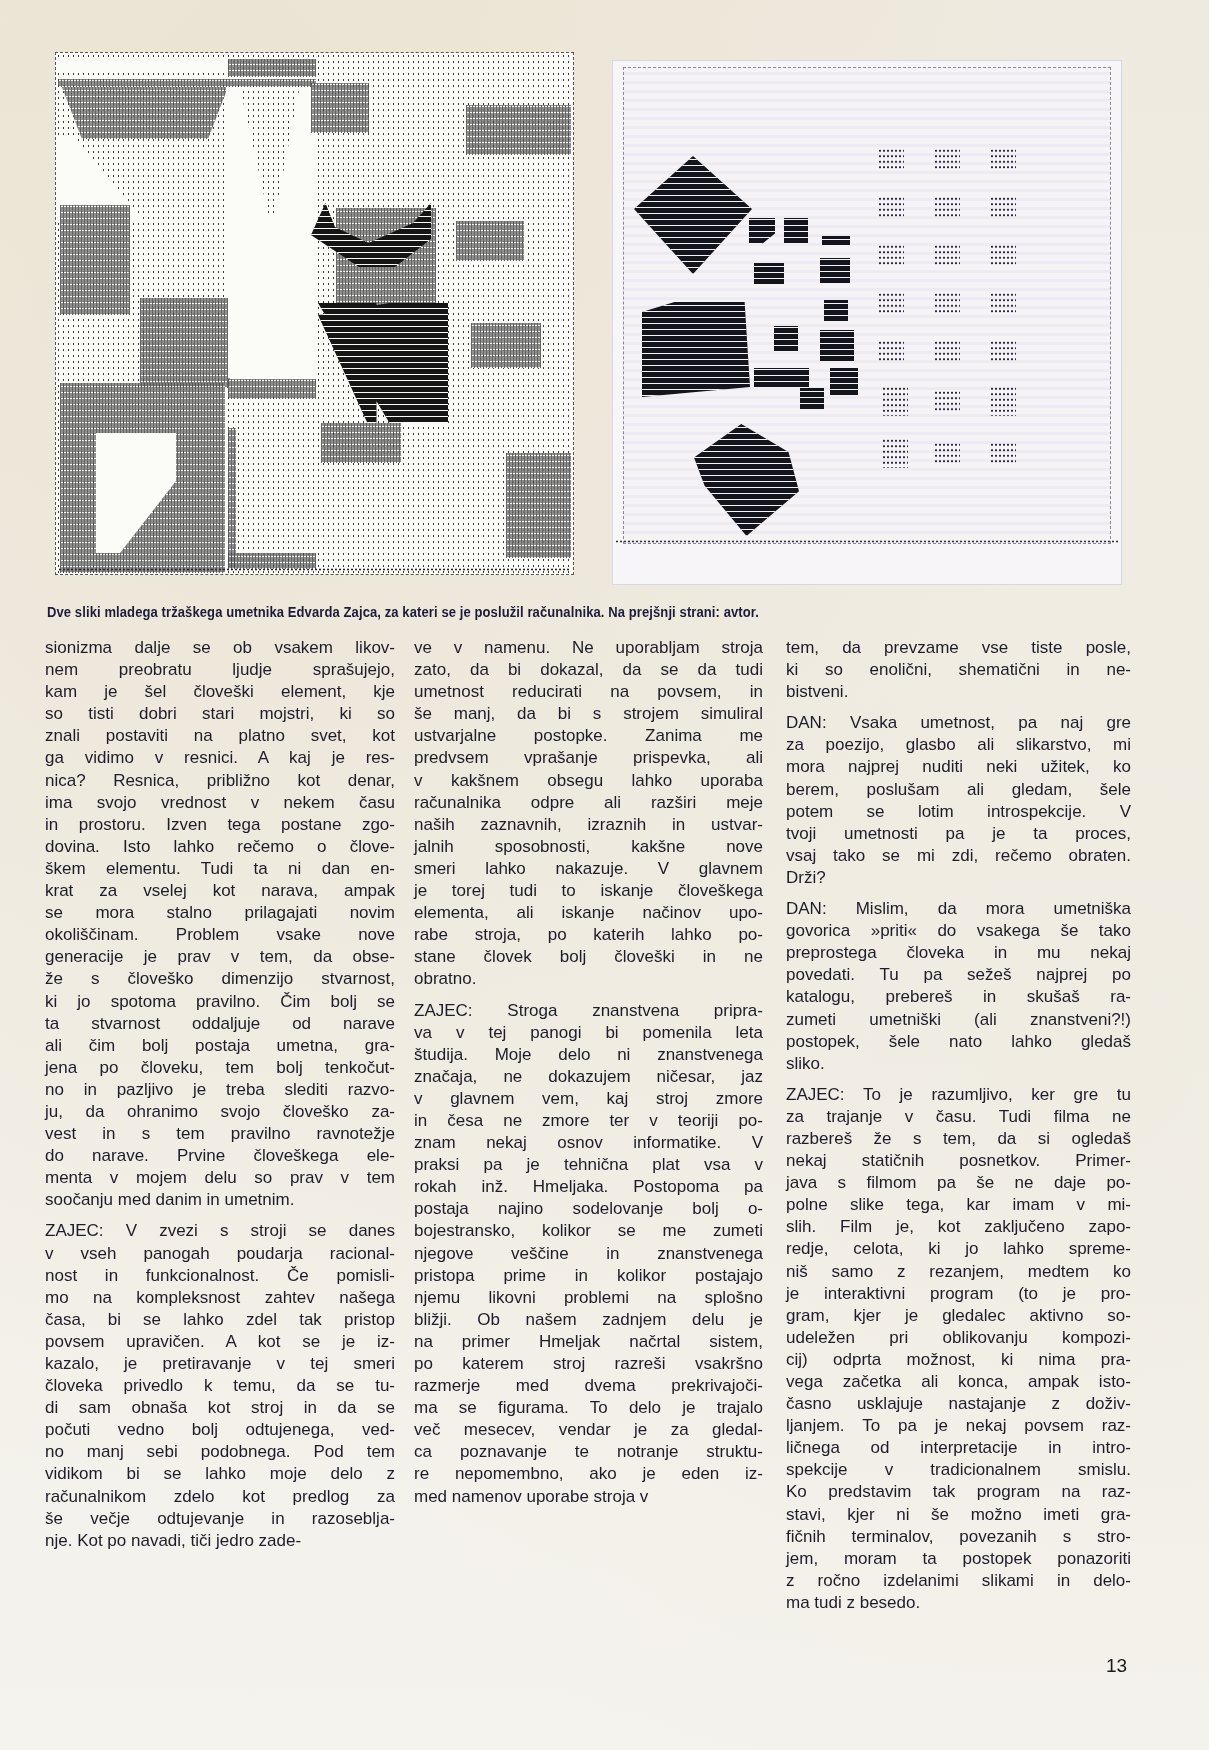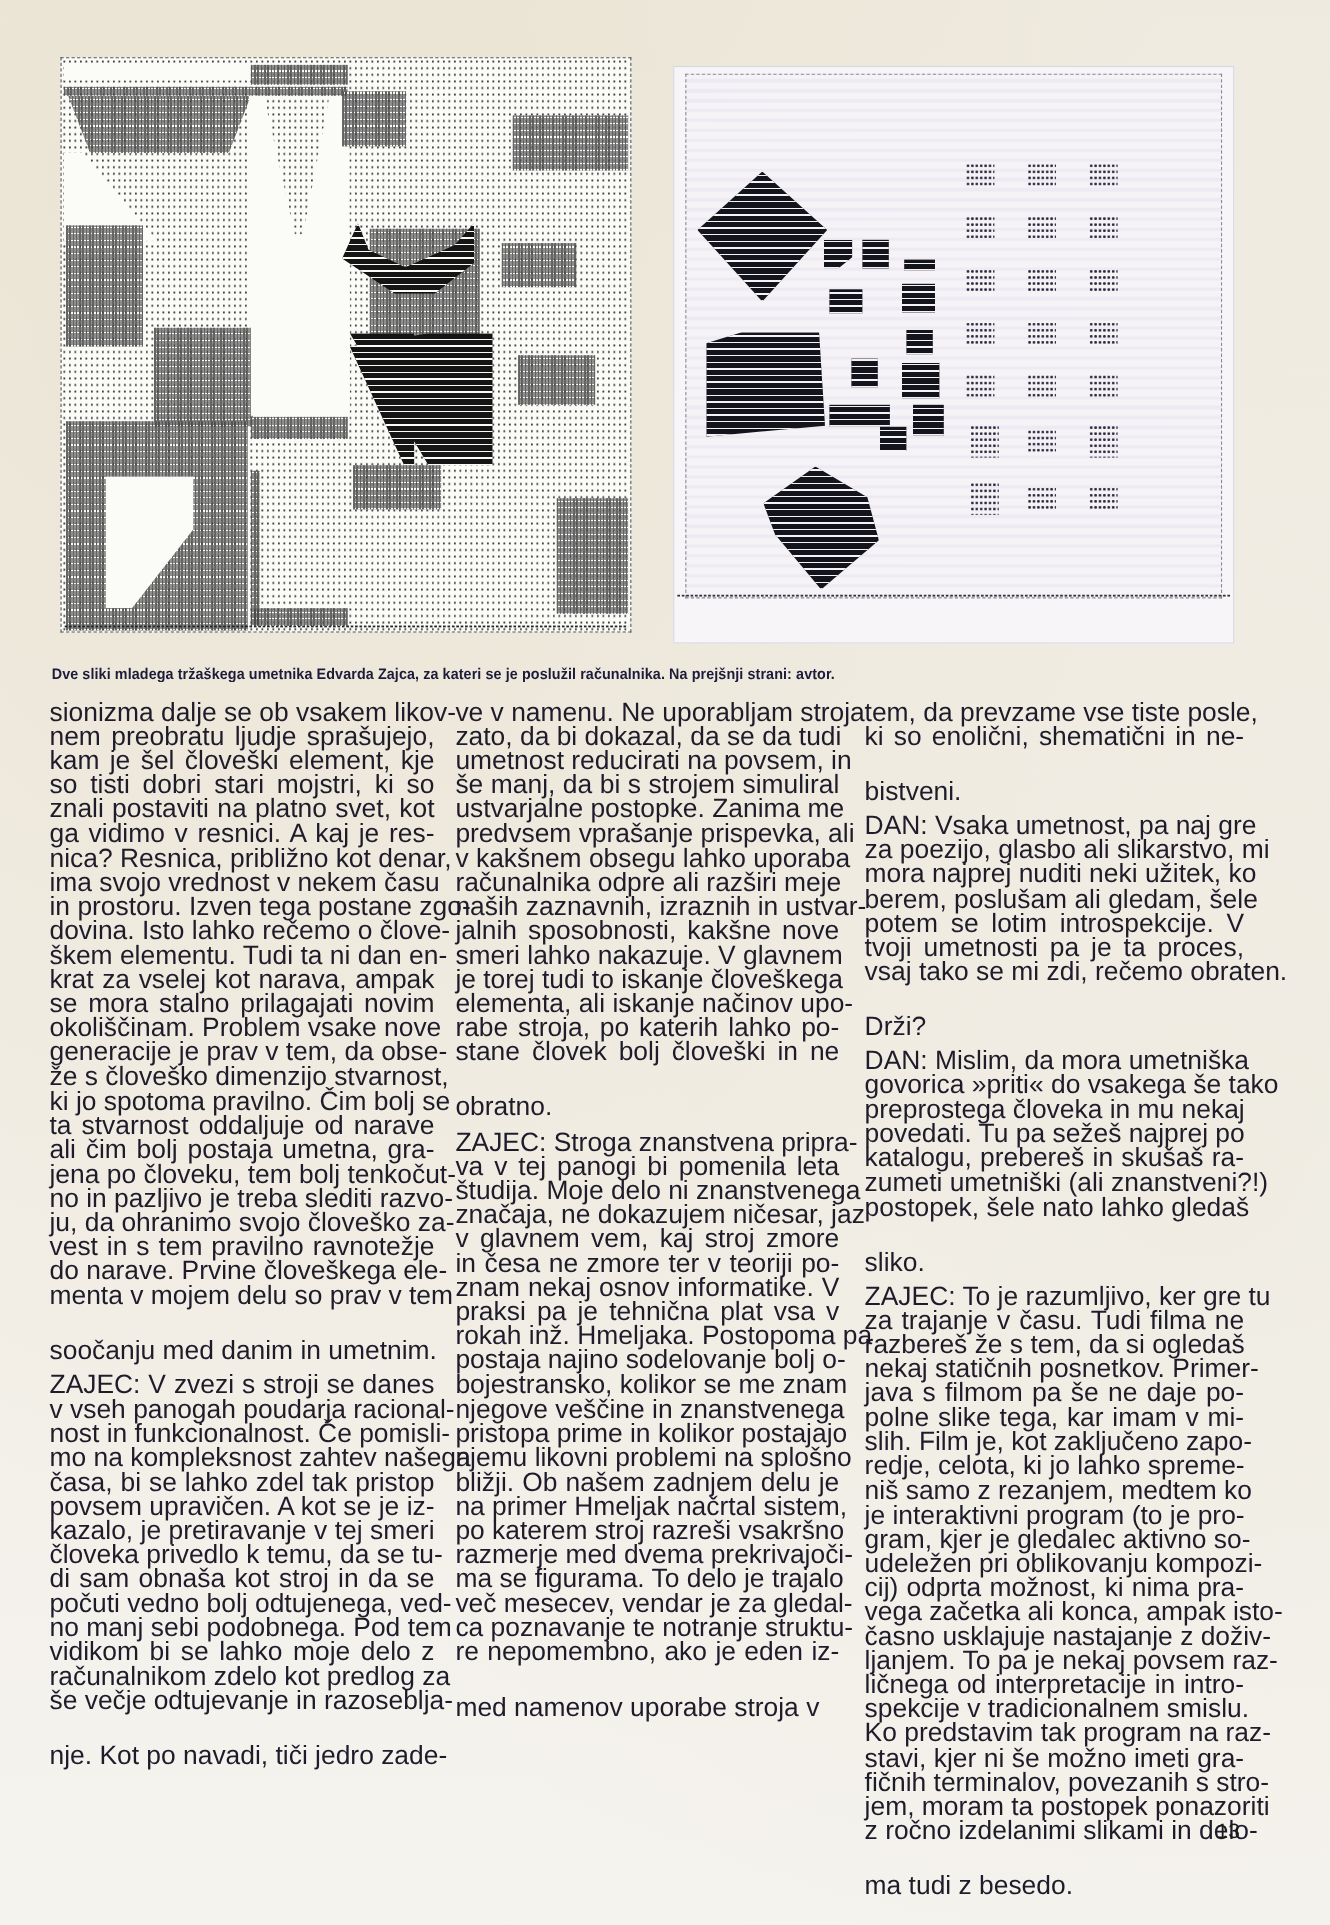--- a/index.html
+++ b/index.html
@@ -68,7 +68,7 @@
   
   .col {
     position:absolute; top:637px;
-    font-size:24px; line-height:22.1px;
+    font-size:17px; line-height:22.1px;
     color:#1e1c2a;
   }
   .col p { margin:0 0 9px 0; white-space:nowrap; }

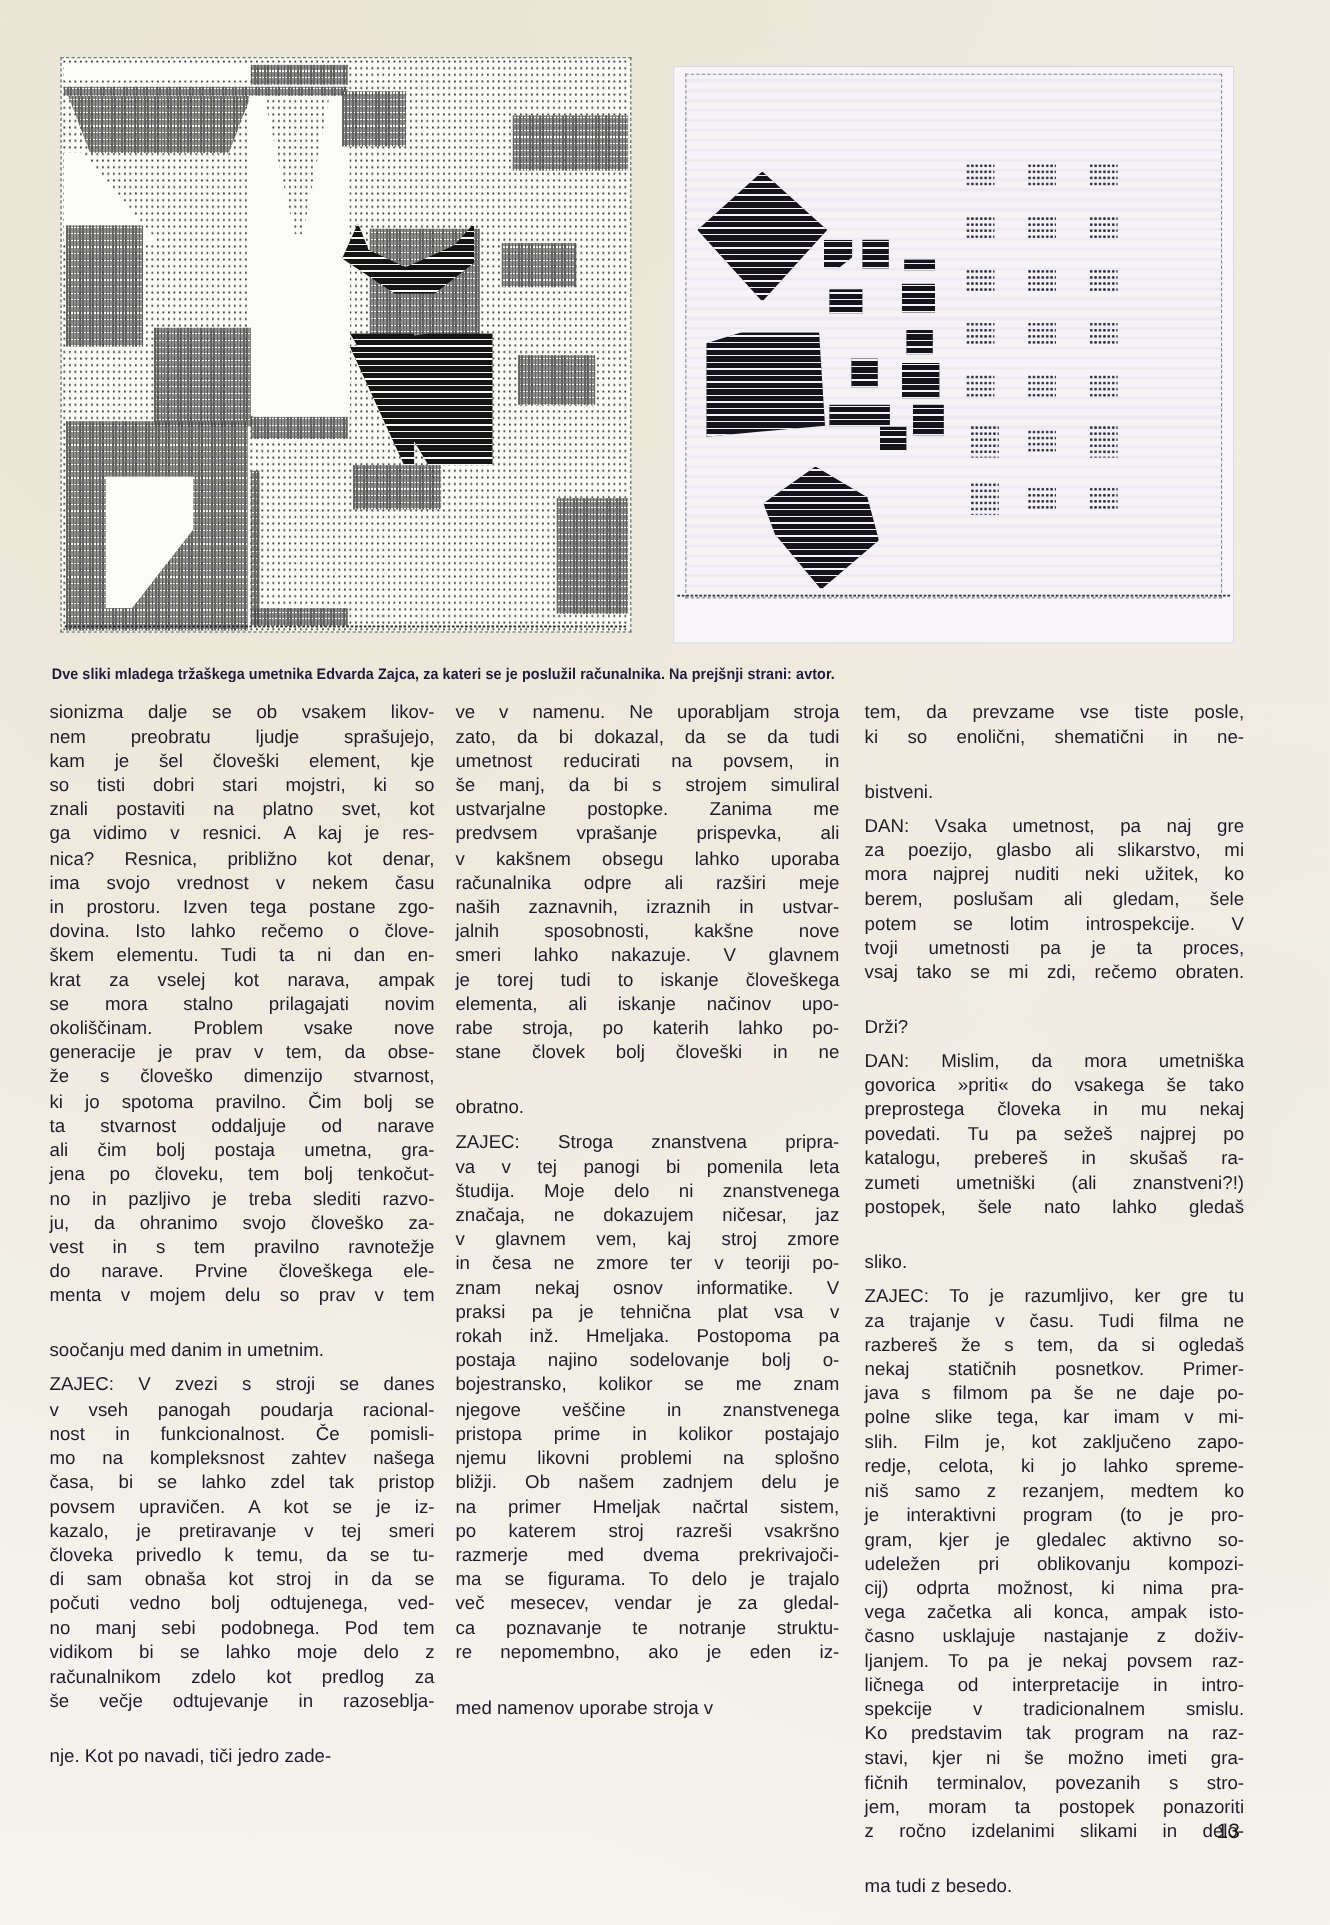--- a/index.html
+++ b/index.html
@@ -73,7 +73,7 @@
   }
   .col p { margin:0 0 9px 0; white-space:nowrap; }
   .col .line { display:block; text-align:justify; text-align-last:justify; }
-  .col .line.last { text-align-last:left;margin-top:28px; }
+  .col .line.last { text-align-last:left; }
   .col-1 { left:45px;  width:350px; }
   .col-2 { left:414px; width:349px; }
   .col-3 { left:786px; width:345px; }

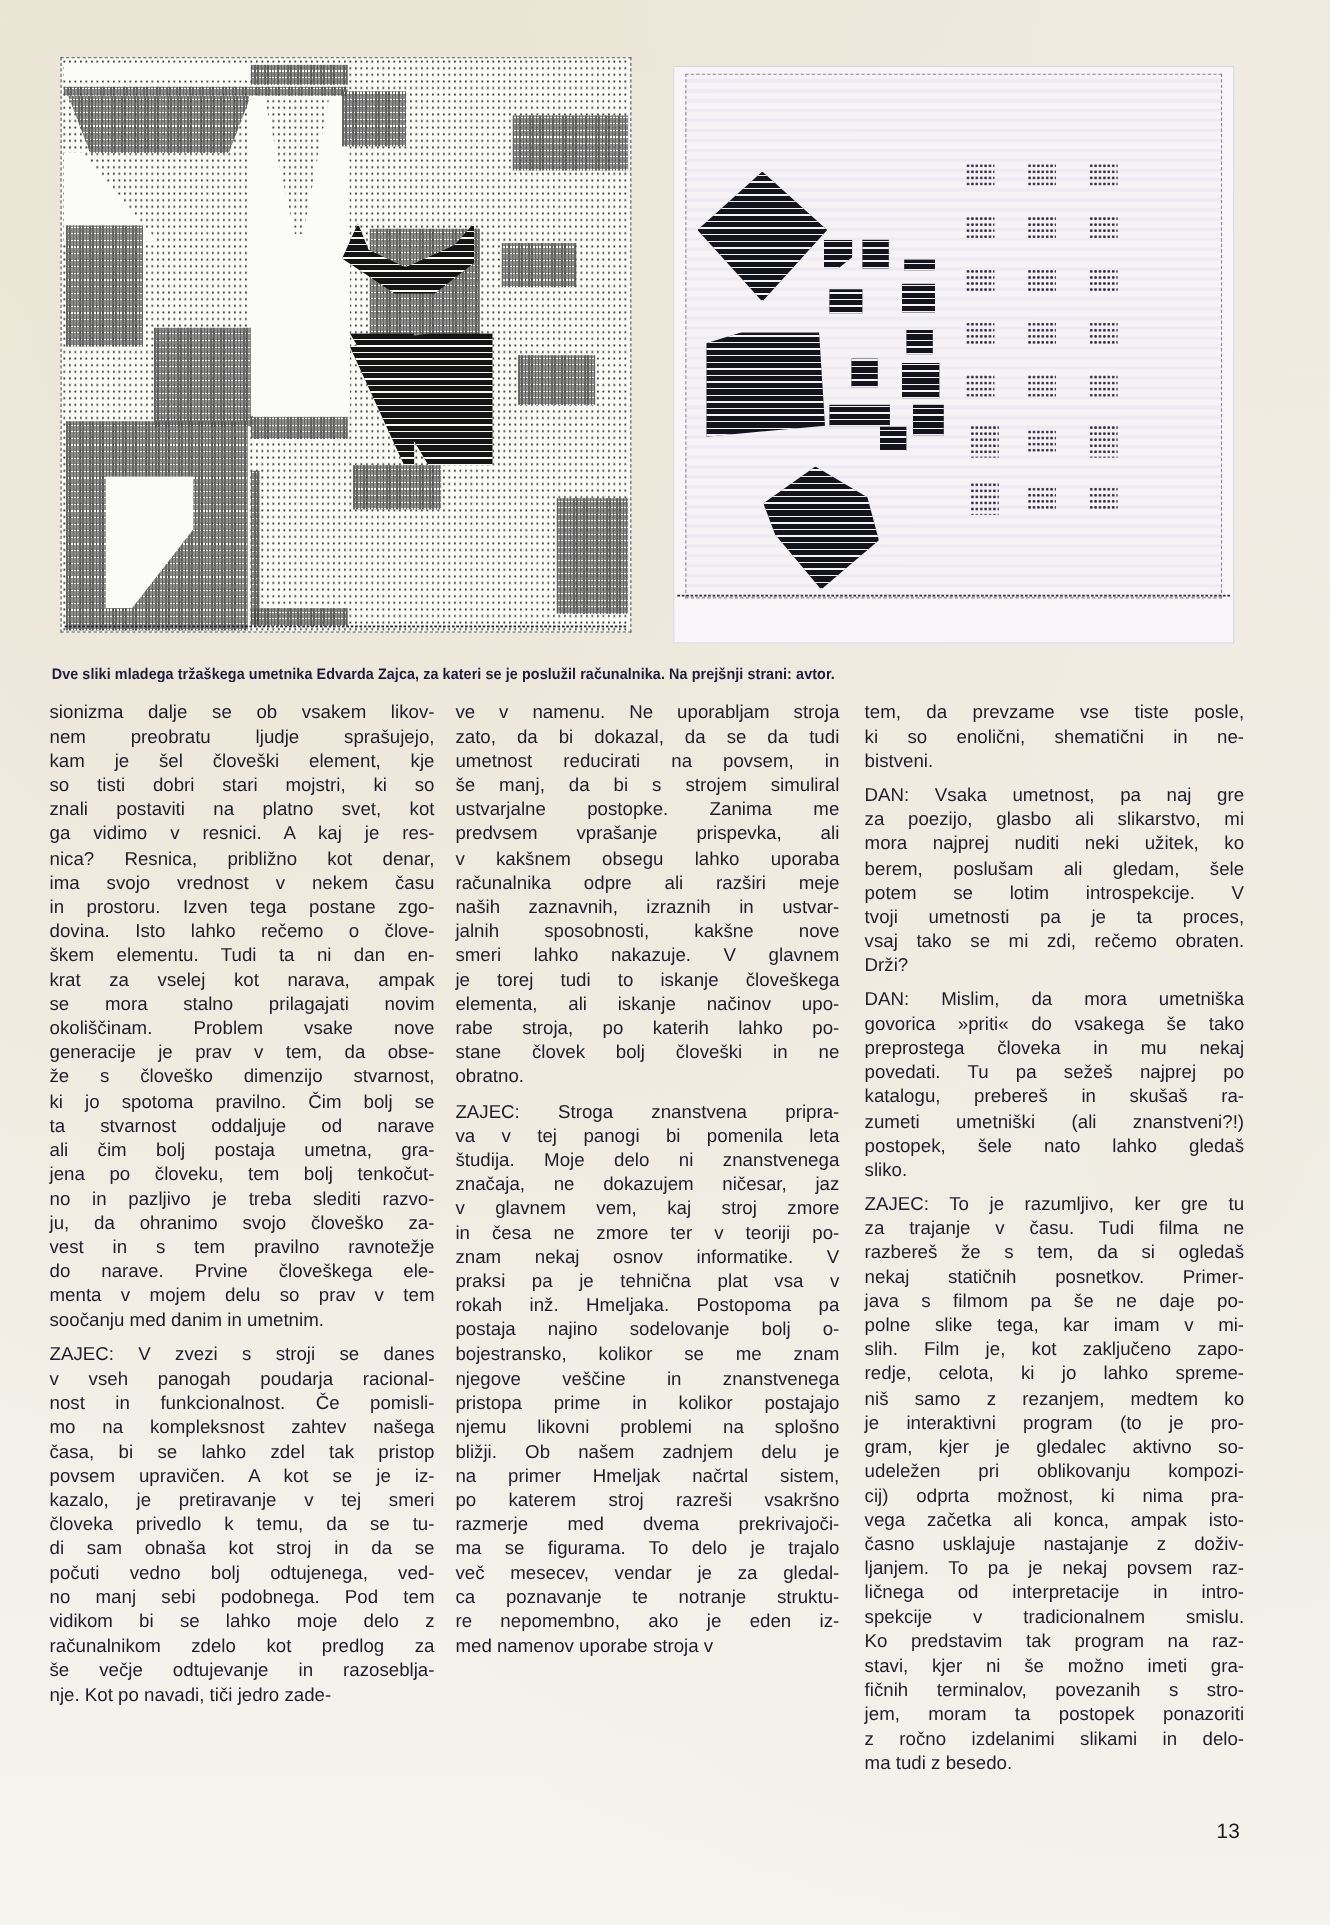--- a/index.html
+++ b/index.html
@@ -237,7 +237,7 @@
       <span class="line">praksi pa je tehnična plat vsa v</span>
       <span class="line">rokah inž. Hmeljaka. Postopoma pa</span>
       <span class="line">postaja najino sodelovanje bolj o-</span>
-      <span class="line">bojestransko, kolikor se me znam</span>
+      <span class="line">bojestransko, kolikor se me zumeti</span>
       <span class="line">njegove veščine in znanstvenega</span>
       <span class="line">pristopa prime in kolikor postajajo</span>
       <span class="line">njemu likovni problemi na splošno</span>

